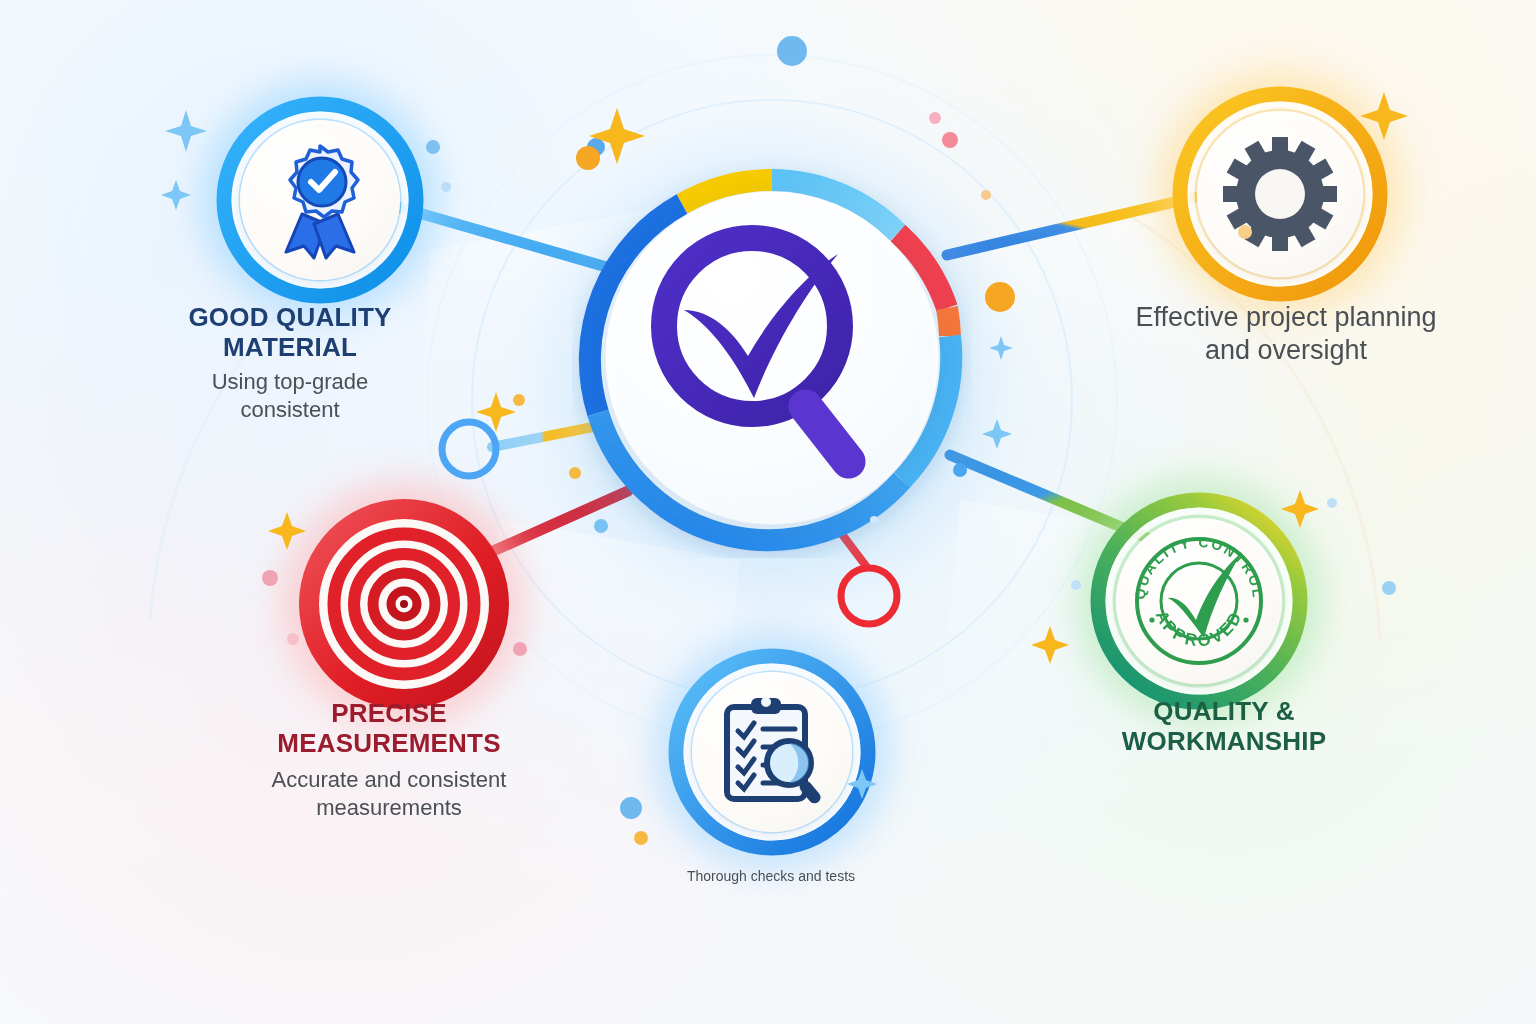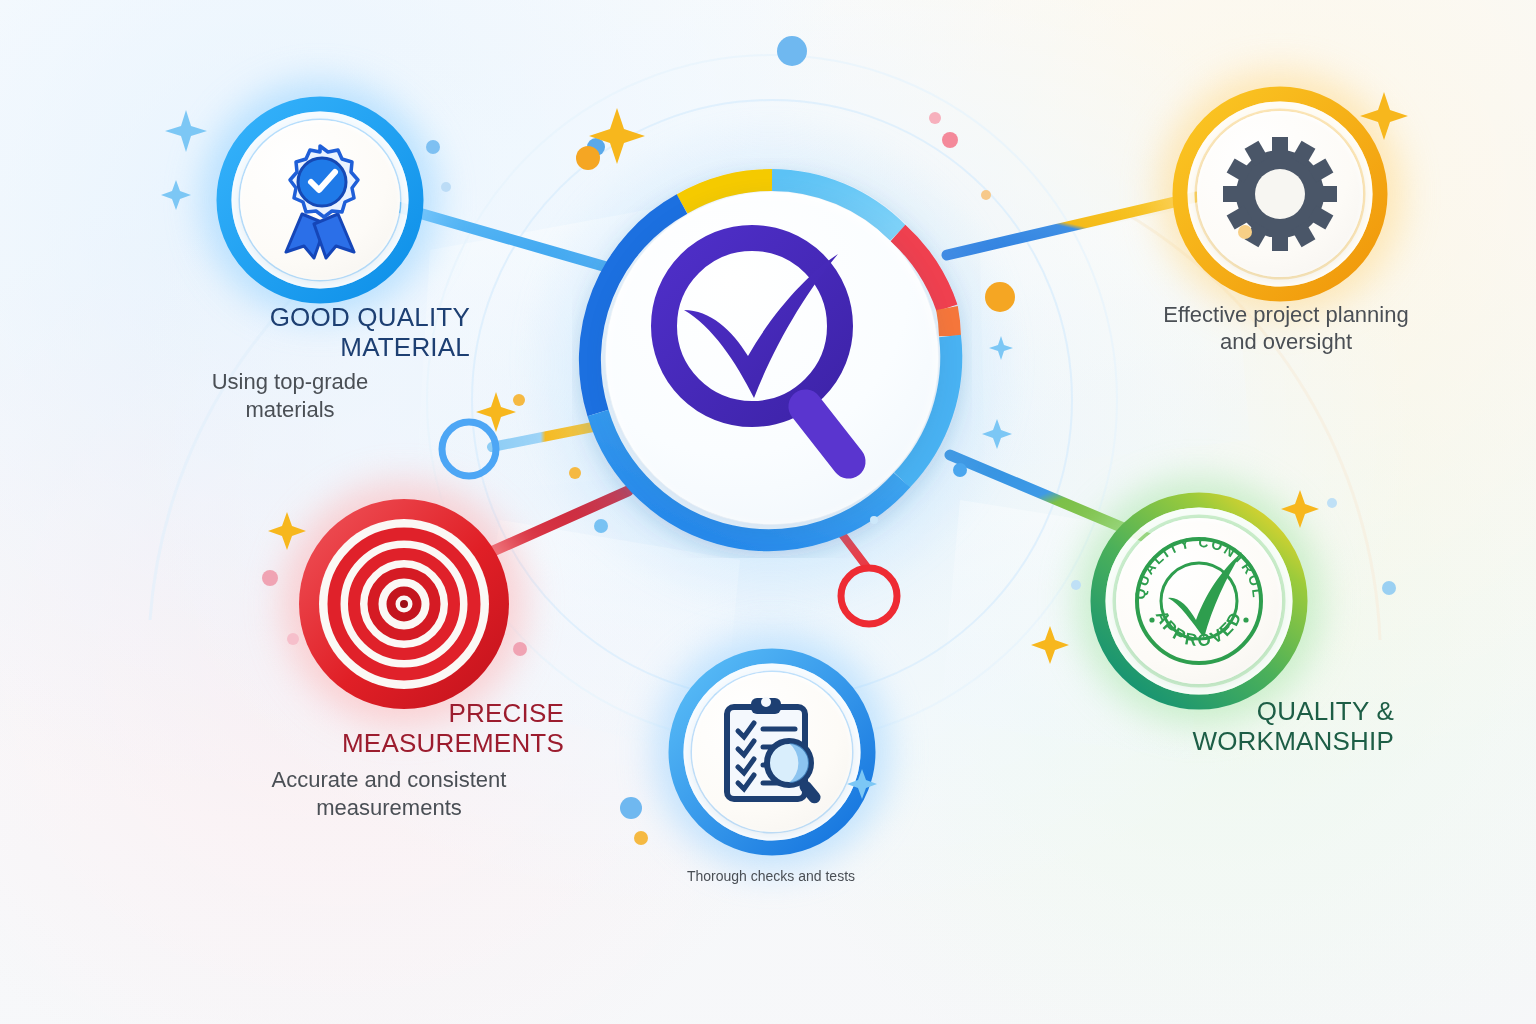--- a/index.html
+++ b/index.html
@@ -61,10 +61,9 @@
   
   .txt { position: absolute; }
   .txt .t-title {
-    font-weight: normal;
+    font-weight: bold;
     letter-spacing: .2px;
     line-height: 1.14;
-    text-align: right;
   }
   .txt .t-sub {
     color: #4a4f55;

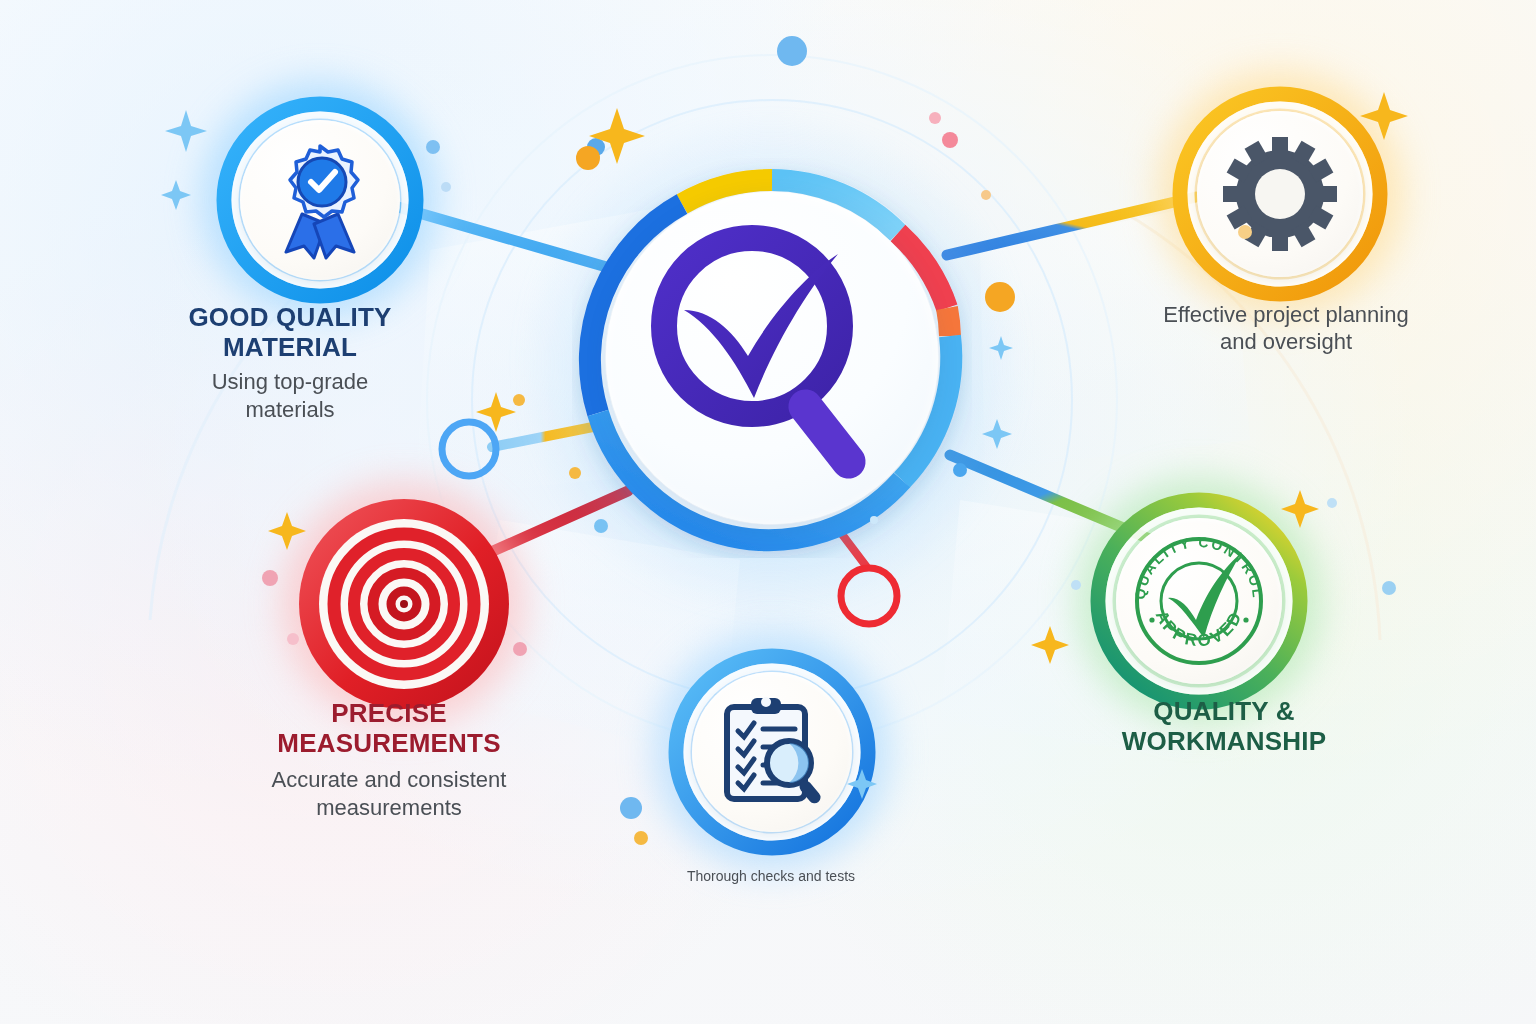--- a/index.html
+++ b/index.html
@@ -77,7 +77,7 @@
 
   #t-execution { left: 1086px; top: 295px; width: 400px; text-align: center; }
   #t-execution .t-title { font-size: 26px; color: #8a6311; }
-  #t-execution .t-sub   { font-size: 22px; }
+  #t-execution .t-sub   { font-size: 27px; }
 
   #t-precise { left: 214px; top: 699px; width: 350px; text-align: center; }
   #t-precise .t-title { font-size: 26px; color: #9c1c2e; }

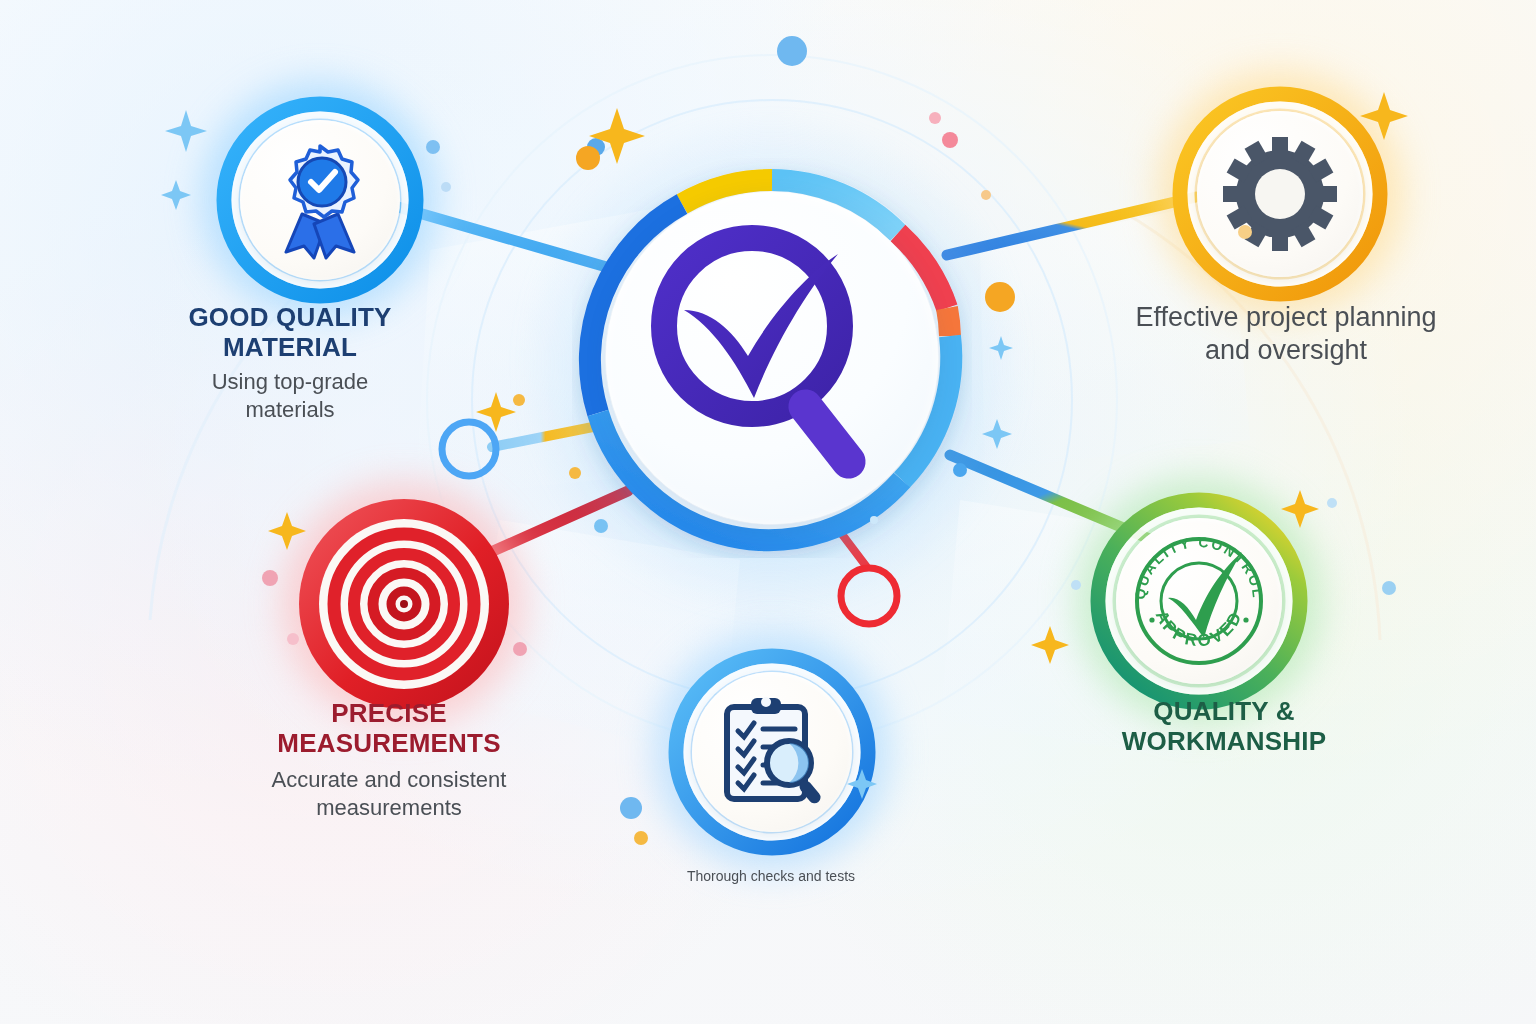--- a/index.html
+++ b/index.html
@@ -248,7 +248,7 @@
     </div>
     <div class="t-sub">
       <span>Using top-grade</span><br>
-      <span>materials</span>
+      <span>consistent</span>
     </div>
   </div>
 

